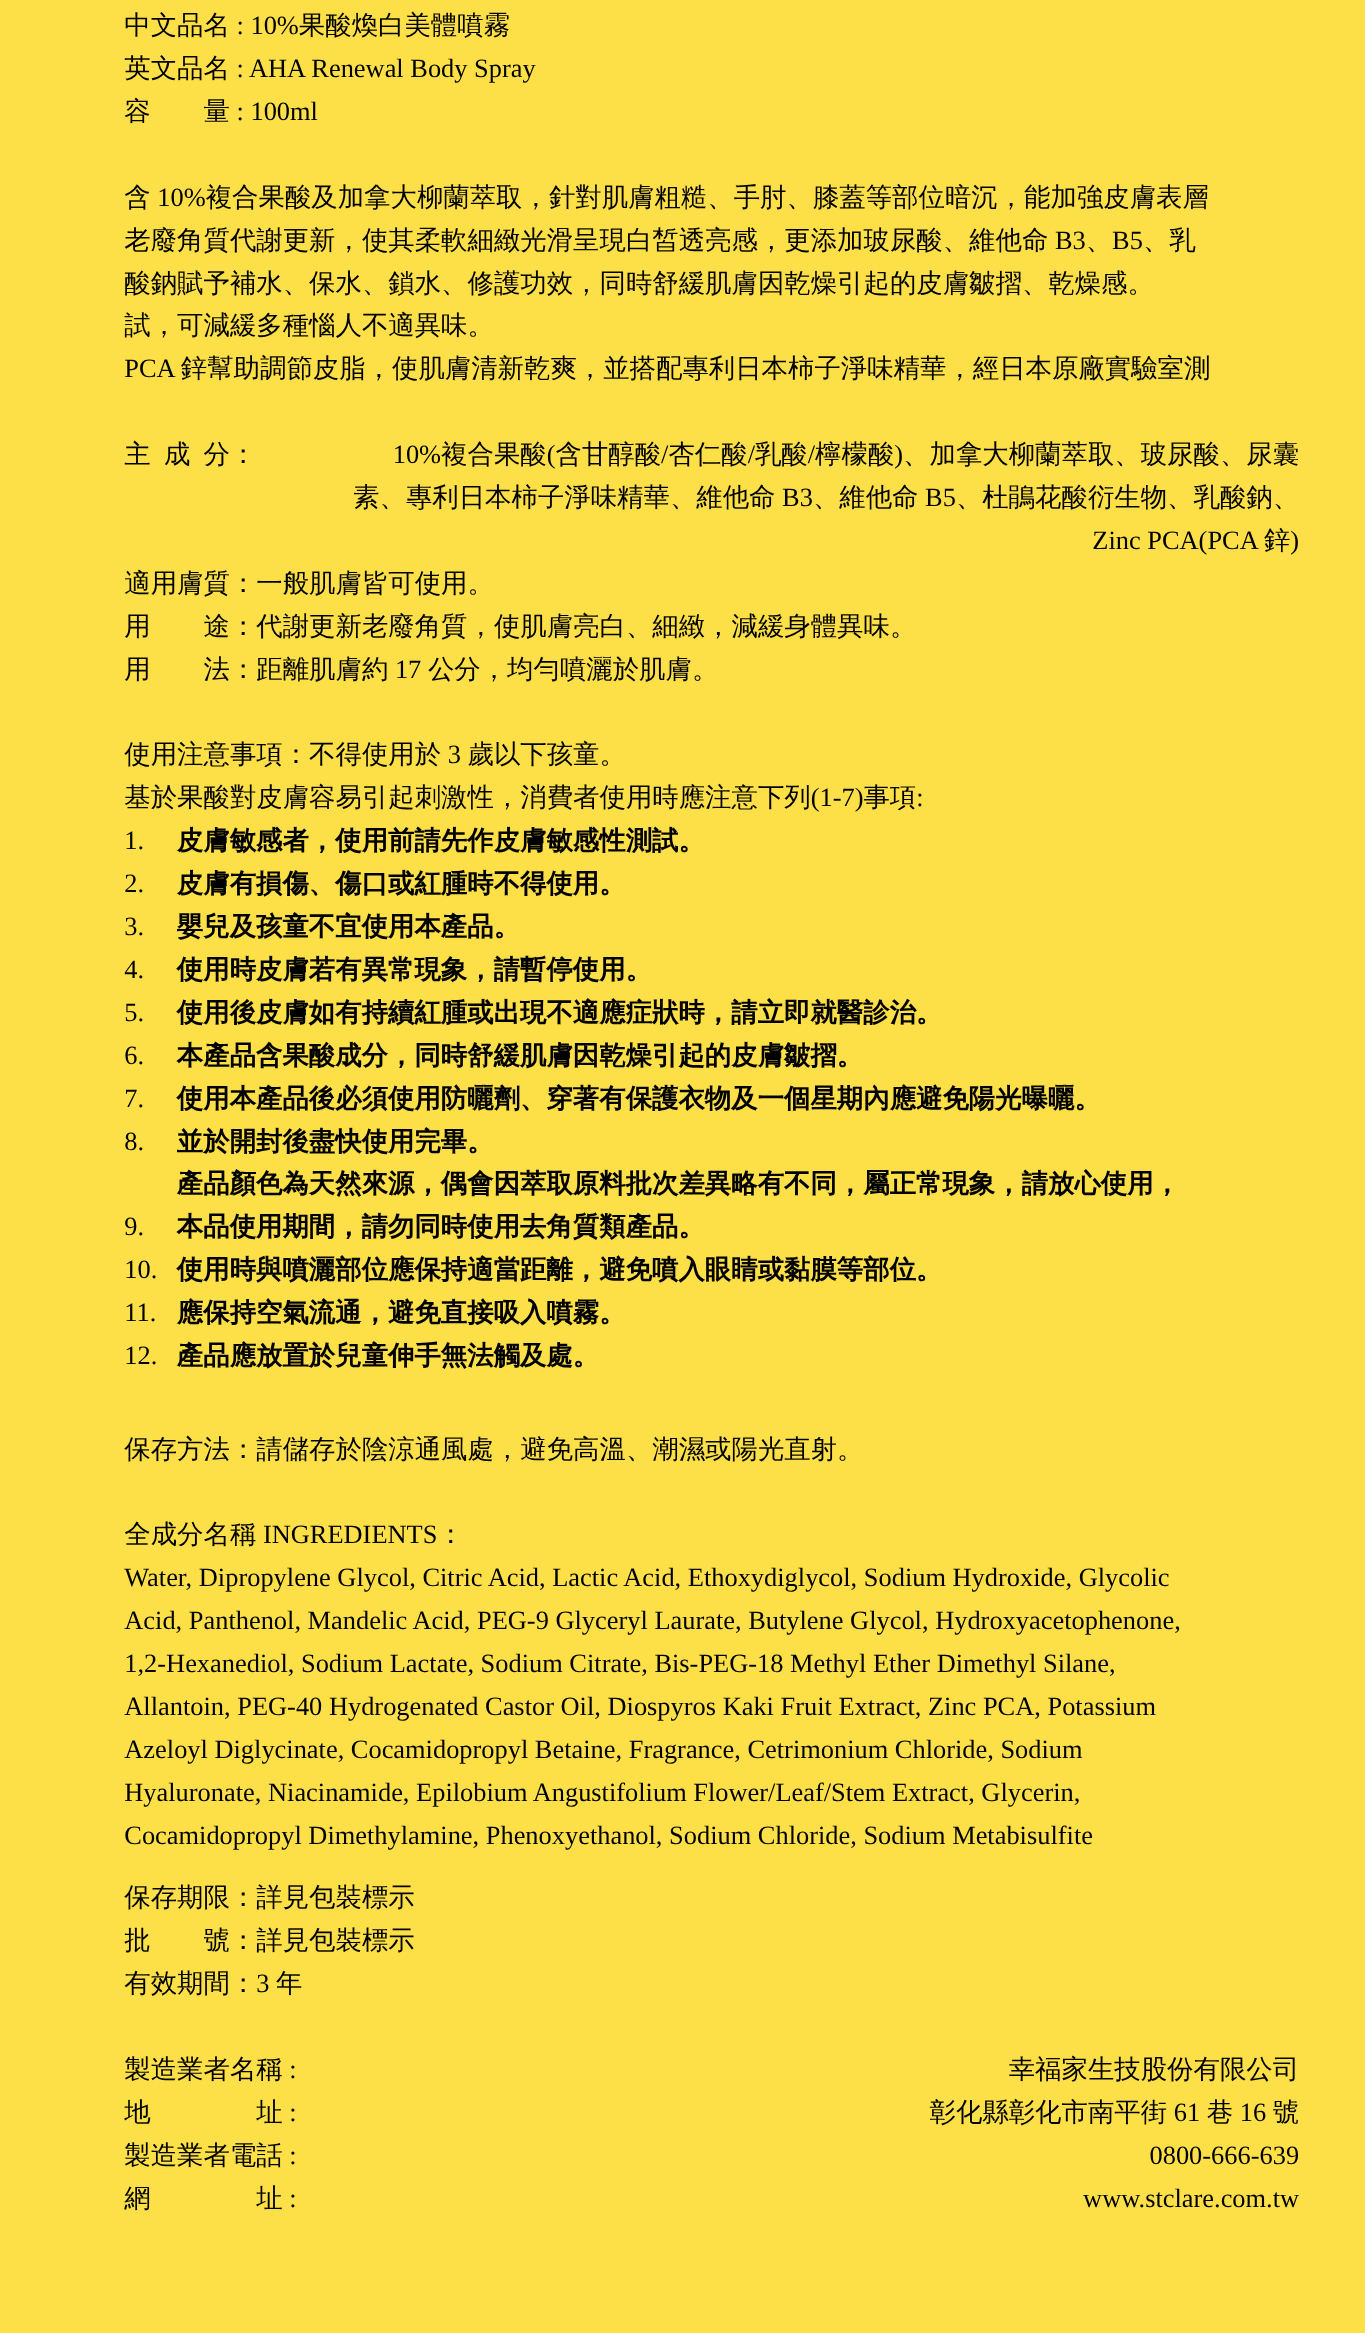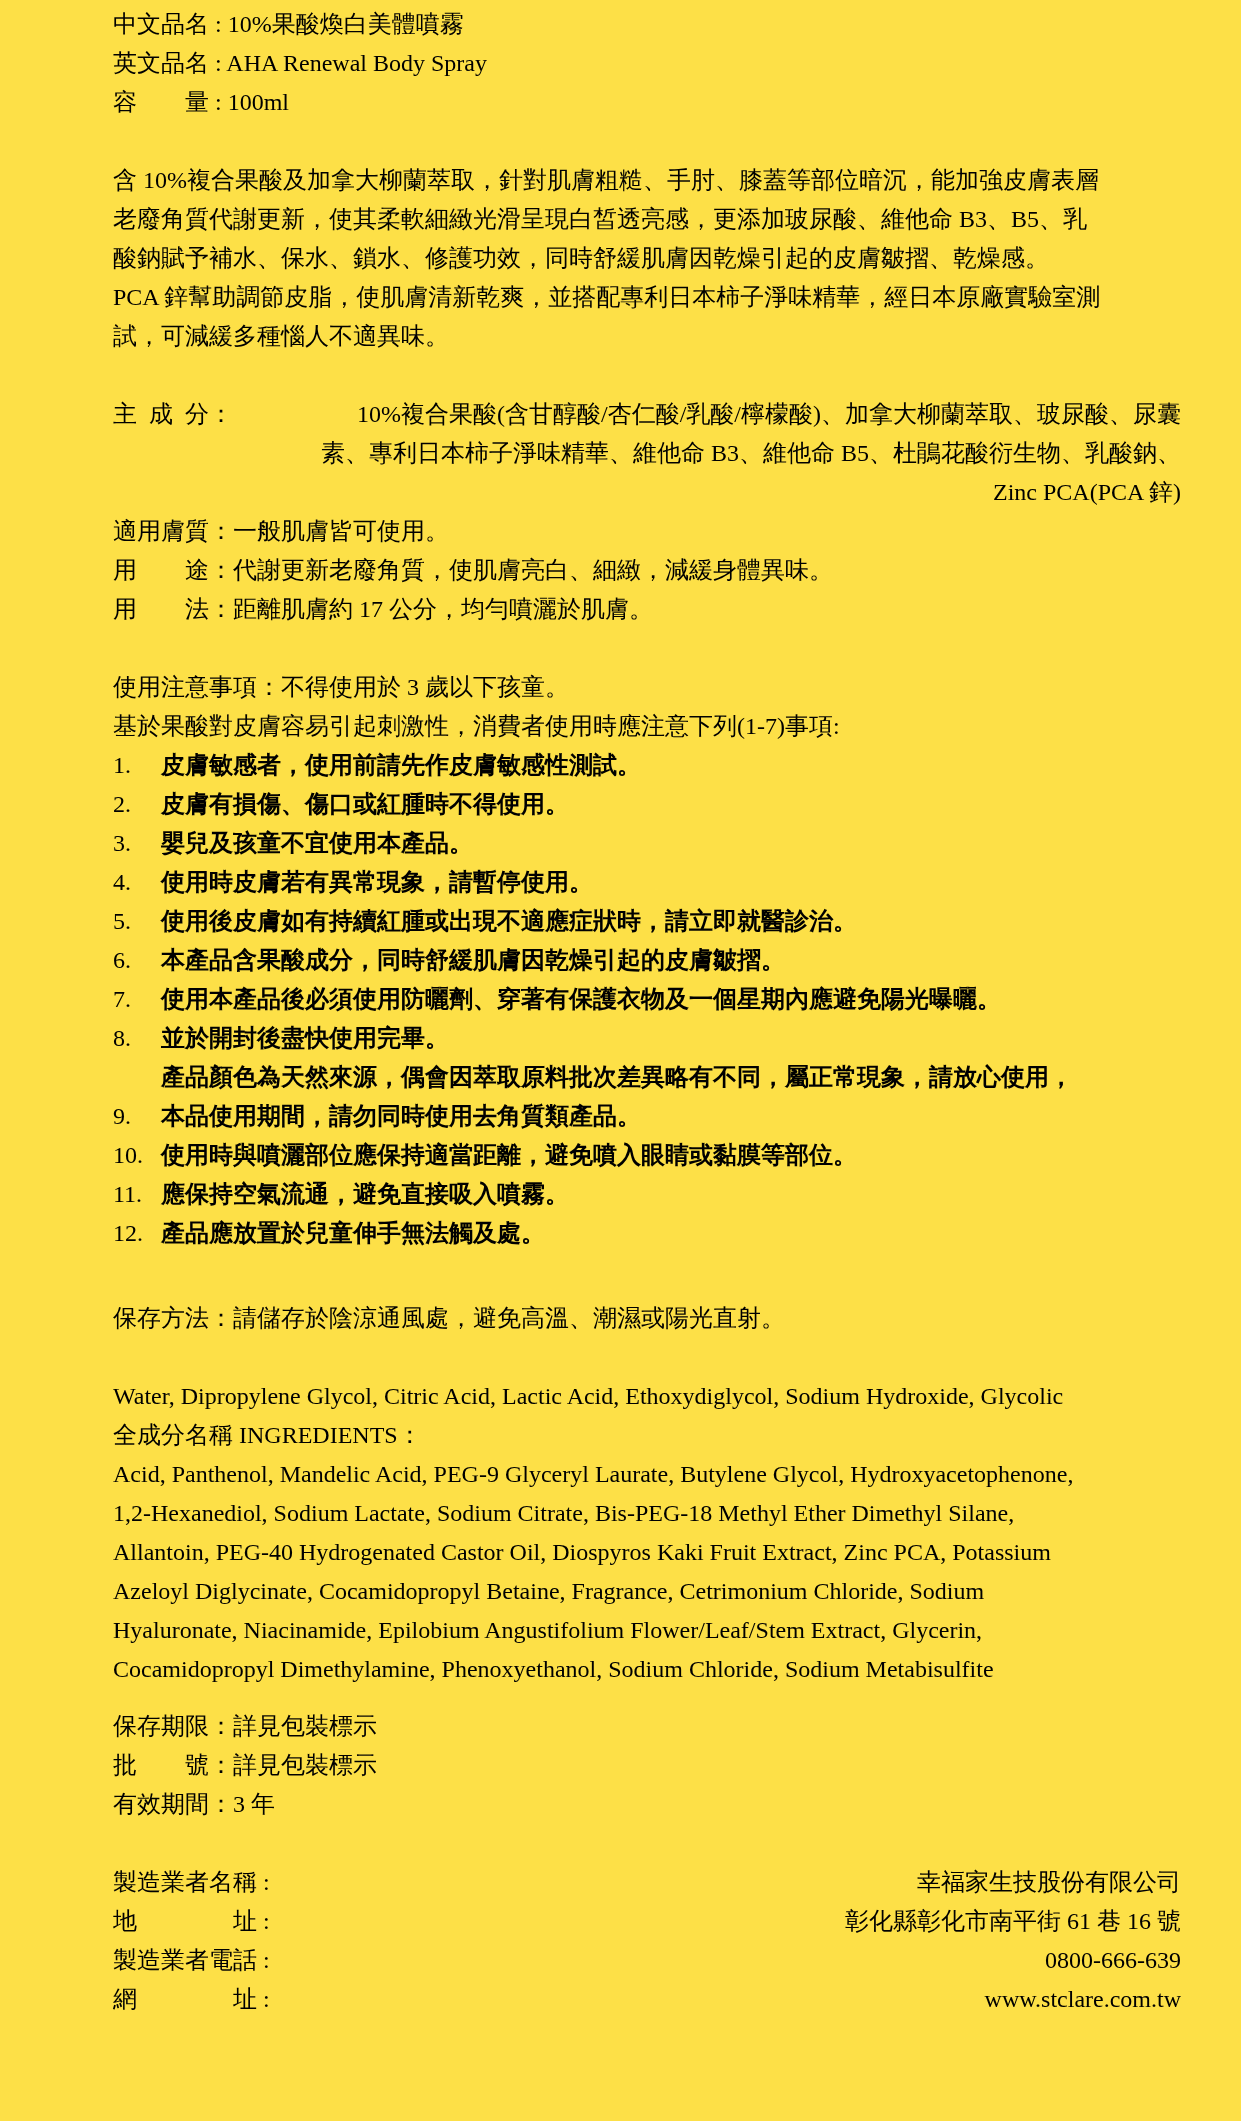--- a/index.html
+++ b/index.html
@@ -49,8 +49,8 @@
     <div class="line">含 10%複合果酸及加拿大柳蘭萃取，針對肌膚粗糙、手肘、膝蓋等部位暗沉，能加強皮膚表層</div>
     <div class="line">老廢角質代謝更新，使其柔軟細緻光滑呈現白皙透亮感，更添加玻尿酸、維他命 B3、B5、乳</div>
     <div class="line">酸鈉賦予補水、保水、鎖水、修護功效，同時舒緩肌膚因乾燥引起的皮膚皺摺、乾燥感。</div>
+    <div class="line">試，可減緩多種惱人不適異味。</div>
     <div class="line">PCA 鋅幫助調節皮脂，使肌膚清新乾爽，並搭配專利日本柿子淨味精華，經日本原廠實驗室測</div>
-    <div class="line">試，可減緩多種惱人不適異味。</div>
   </section>
 
   <section class="mt1">

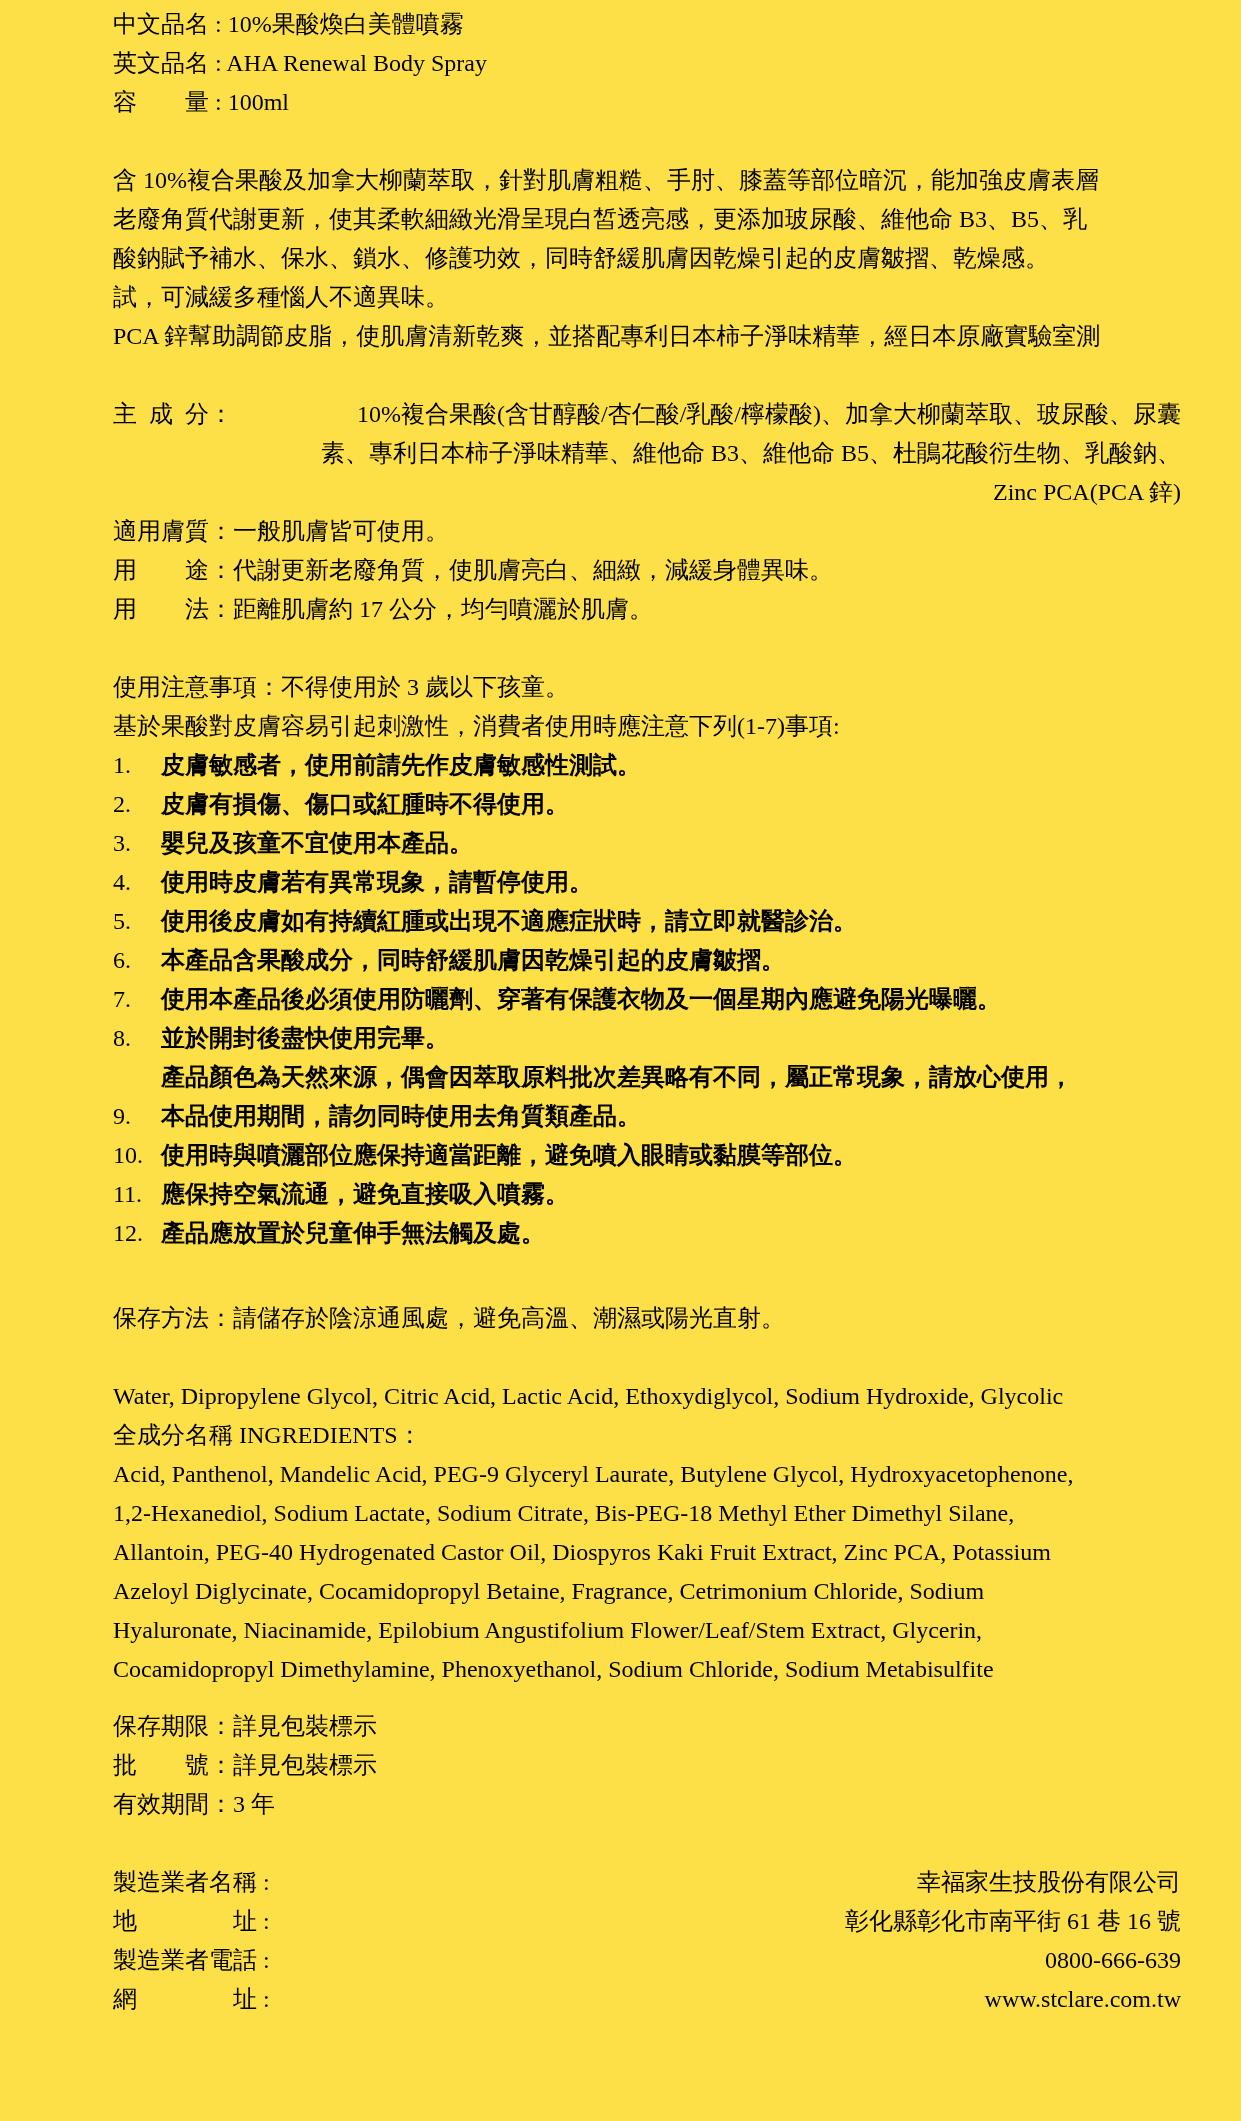--- a/index.html
+++ b/index.html
@@ -150,8 +150,8 @@
   </section>
 
   <section class="mt1">
+    <div class="line">全成分名稱 INGREDIENTS：</div>
     <div class="line">Water, Dipropylene Glycol, Citric Acid, Lactic Acid, Ethoxydiglycol, Sodium Hydroxide, Glycolic</div>
-    <div class="line">全成分名稱 INGREDIENTS：</div>
     <div class="line">Acid, Panthenol, Mandelic Acid, PEG-9 Glyceryl Laurate, Butylene Glycol, Hydroxyacetophenone,</div>
     <div class="line">1,2-Hexanediol, Sodium Lactate, Sodium Citrate, Bis-PEG-18 Methyl Ether Dimethyl Silane,</div>
     <div class="line">Allantoin, PEG-40 Hydrogenated Castor Oil, Diospyros Kaki Fruit Extract, Zinc PCA, Potassium</div>

